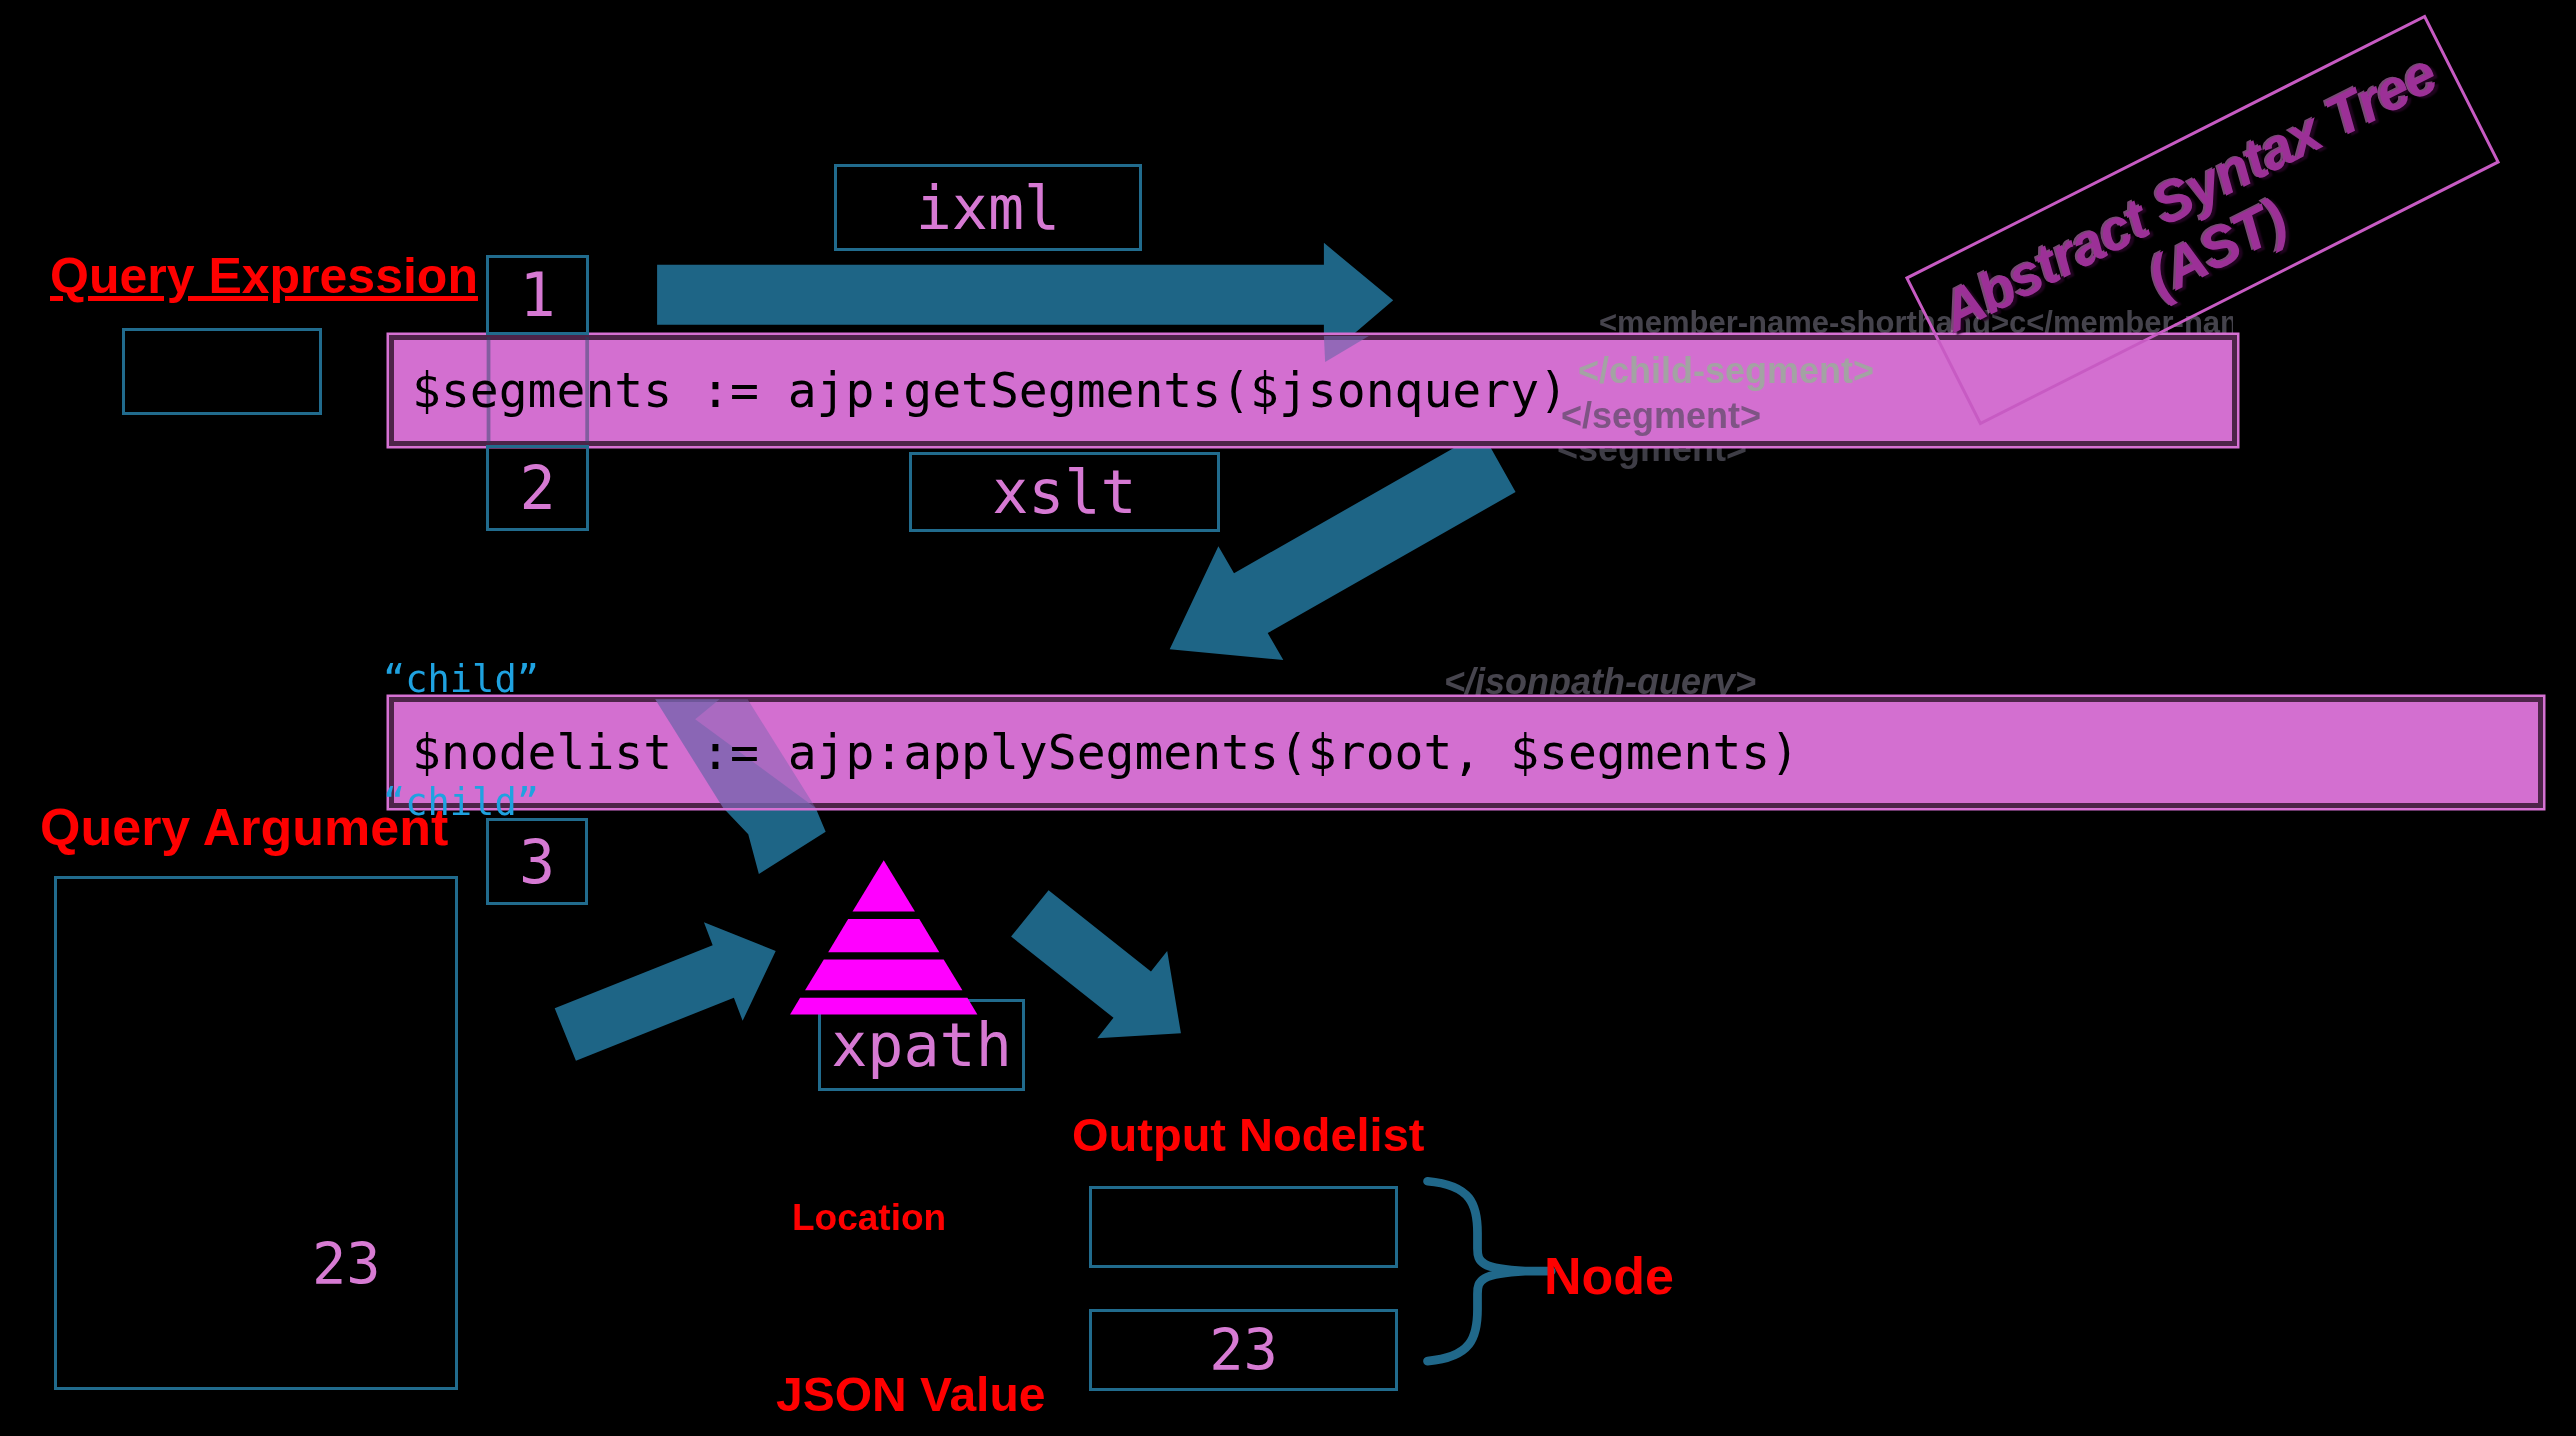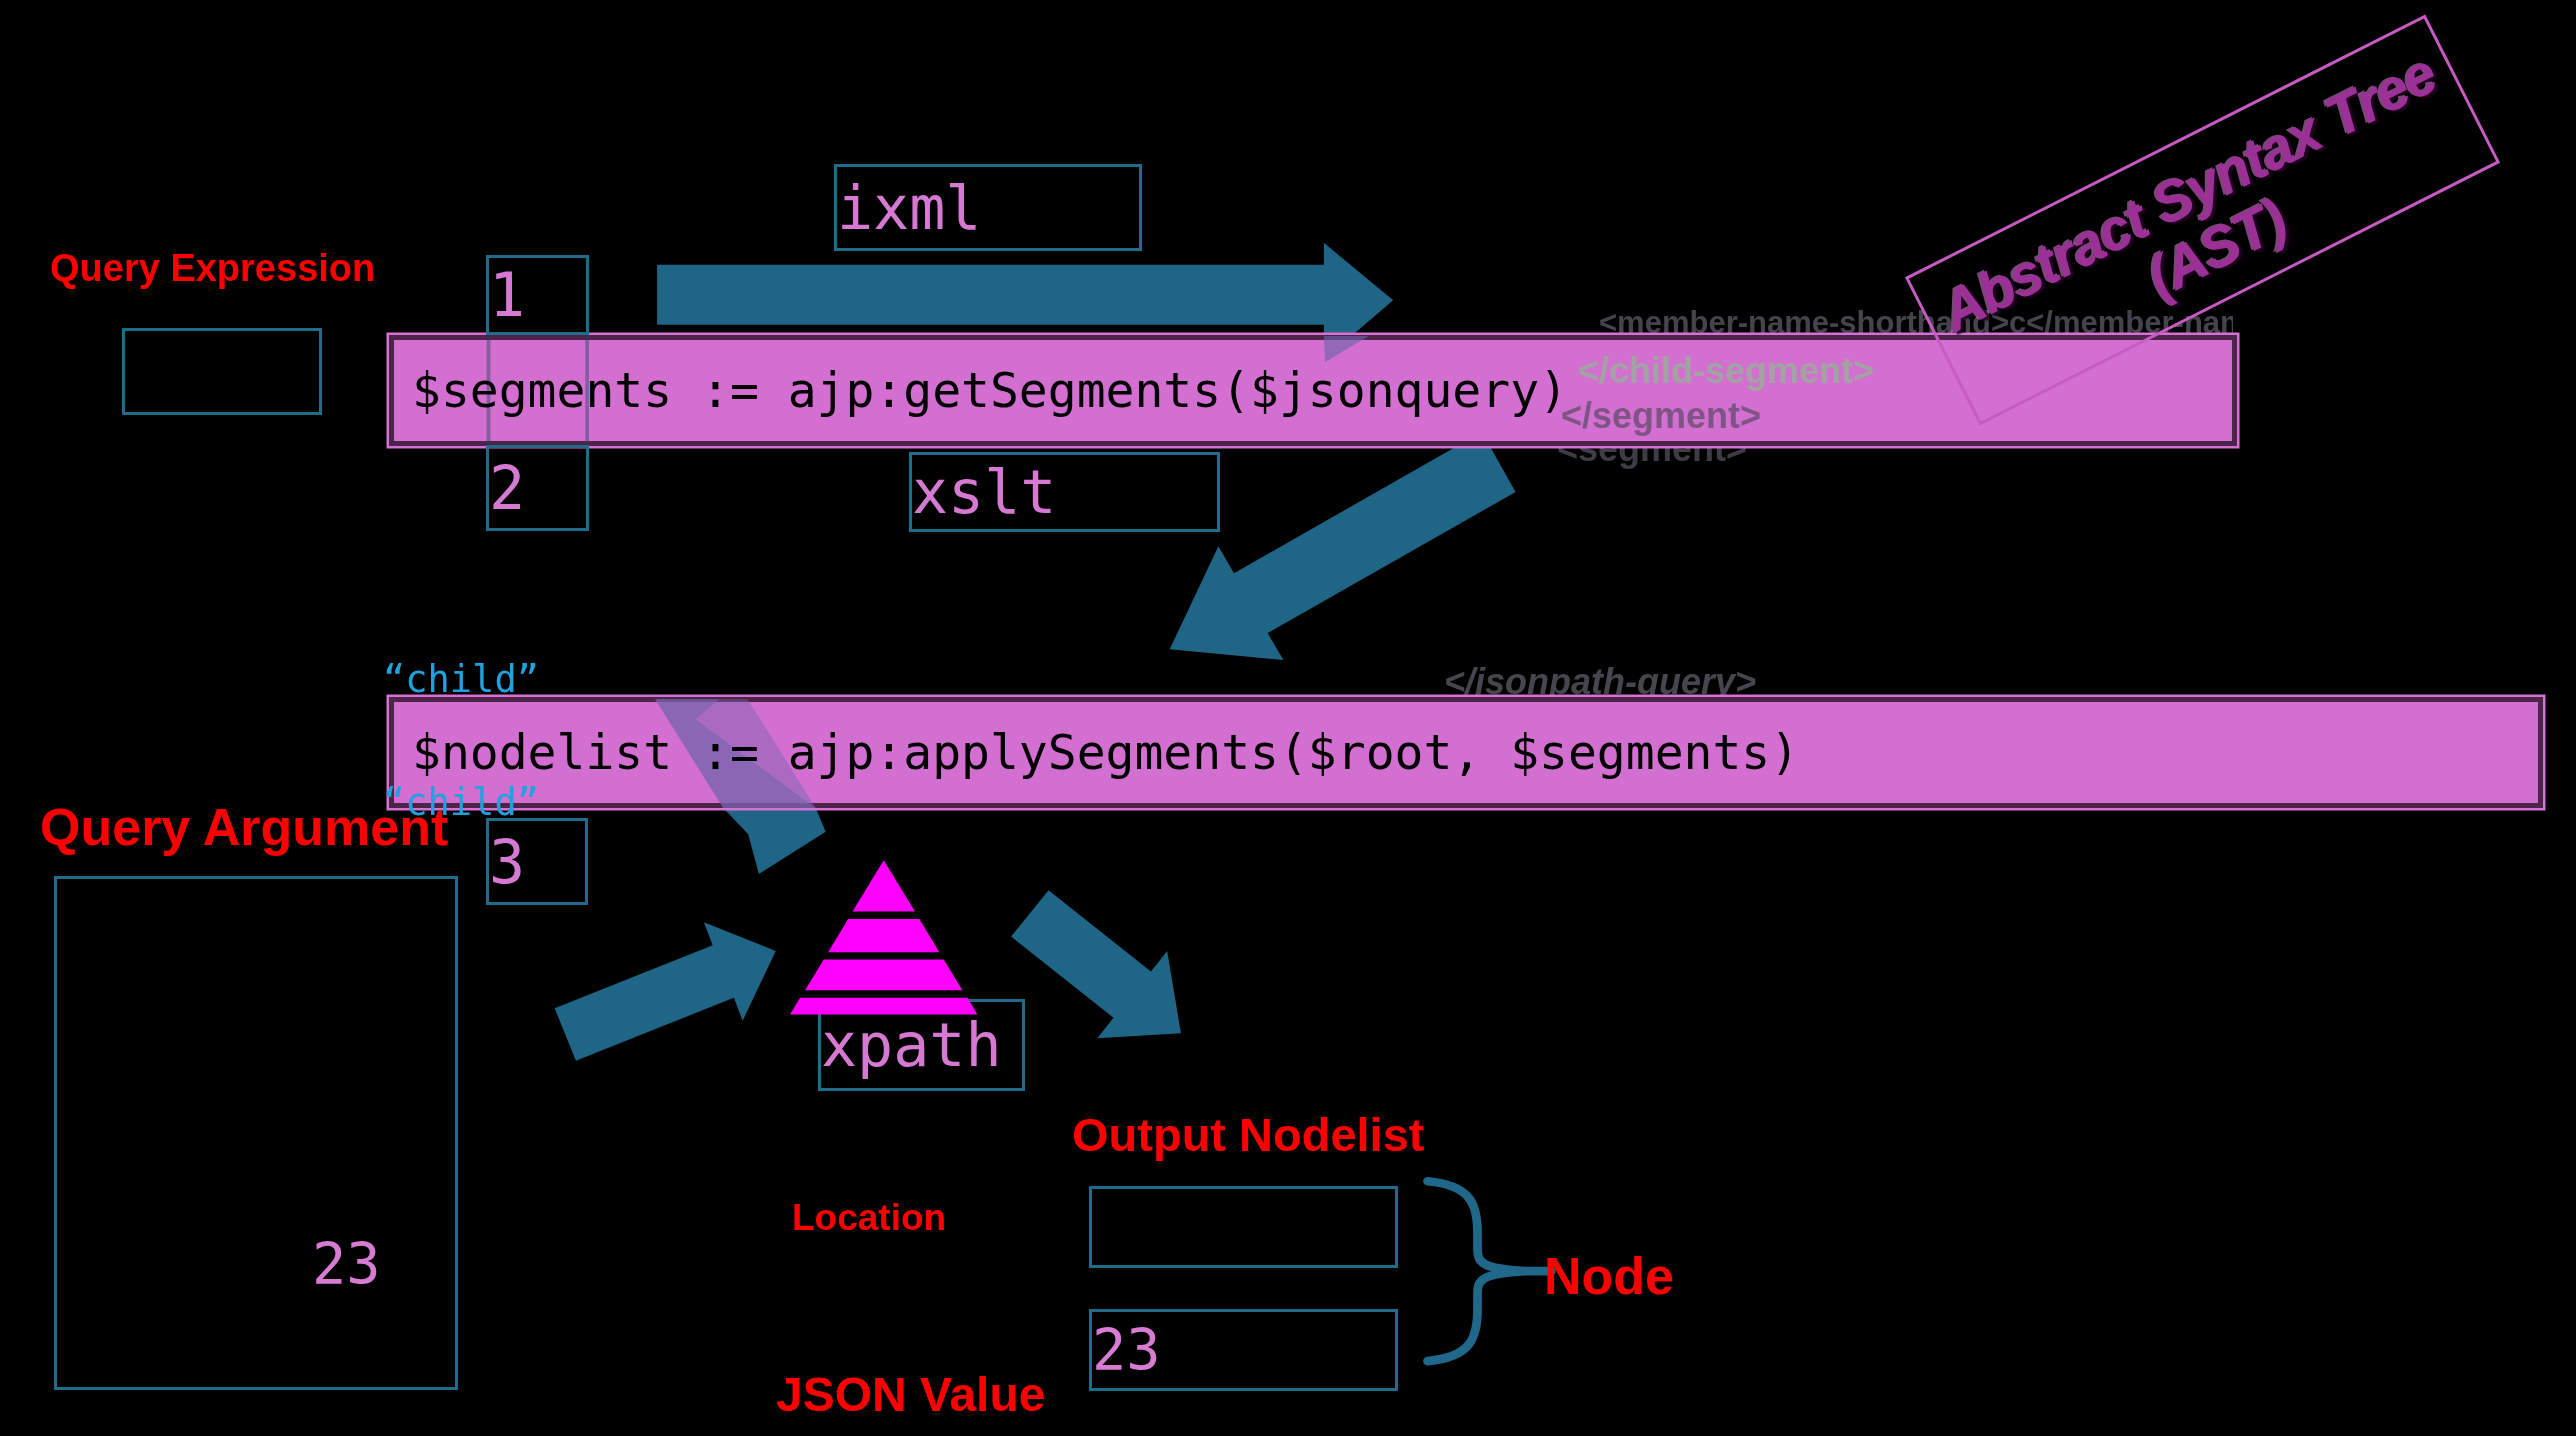--- a/index.html
+++ b/index.html
@@ -24,7 +24,7 @@
 
   
   .tbox{position:absolute;border:3.7px solid #216b8d;box-sizing:border-box;z-index:3;
-        display:flex;align-items:center;justify-content:flex-start;}
+        display:flex;align-items:center;justify-content:center;}
   #ixml-box{left:834px;top:164px;width:308px;height:87px;}
   #xslt-box{left:909px;top:452px;width:311px;height:80px;}
   #xpath-box{left:805px;top:999px;width:207px;height:92px;margin-left:13px;}

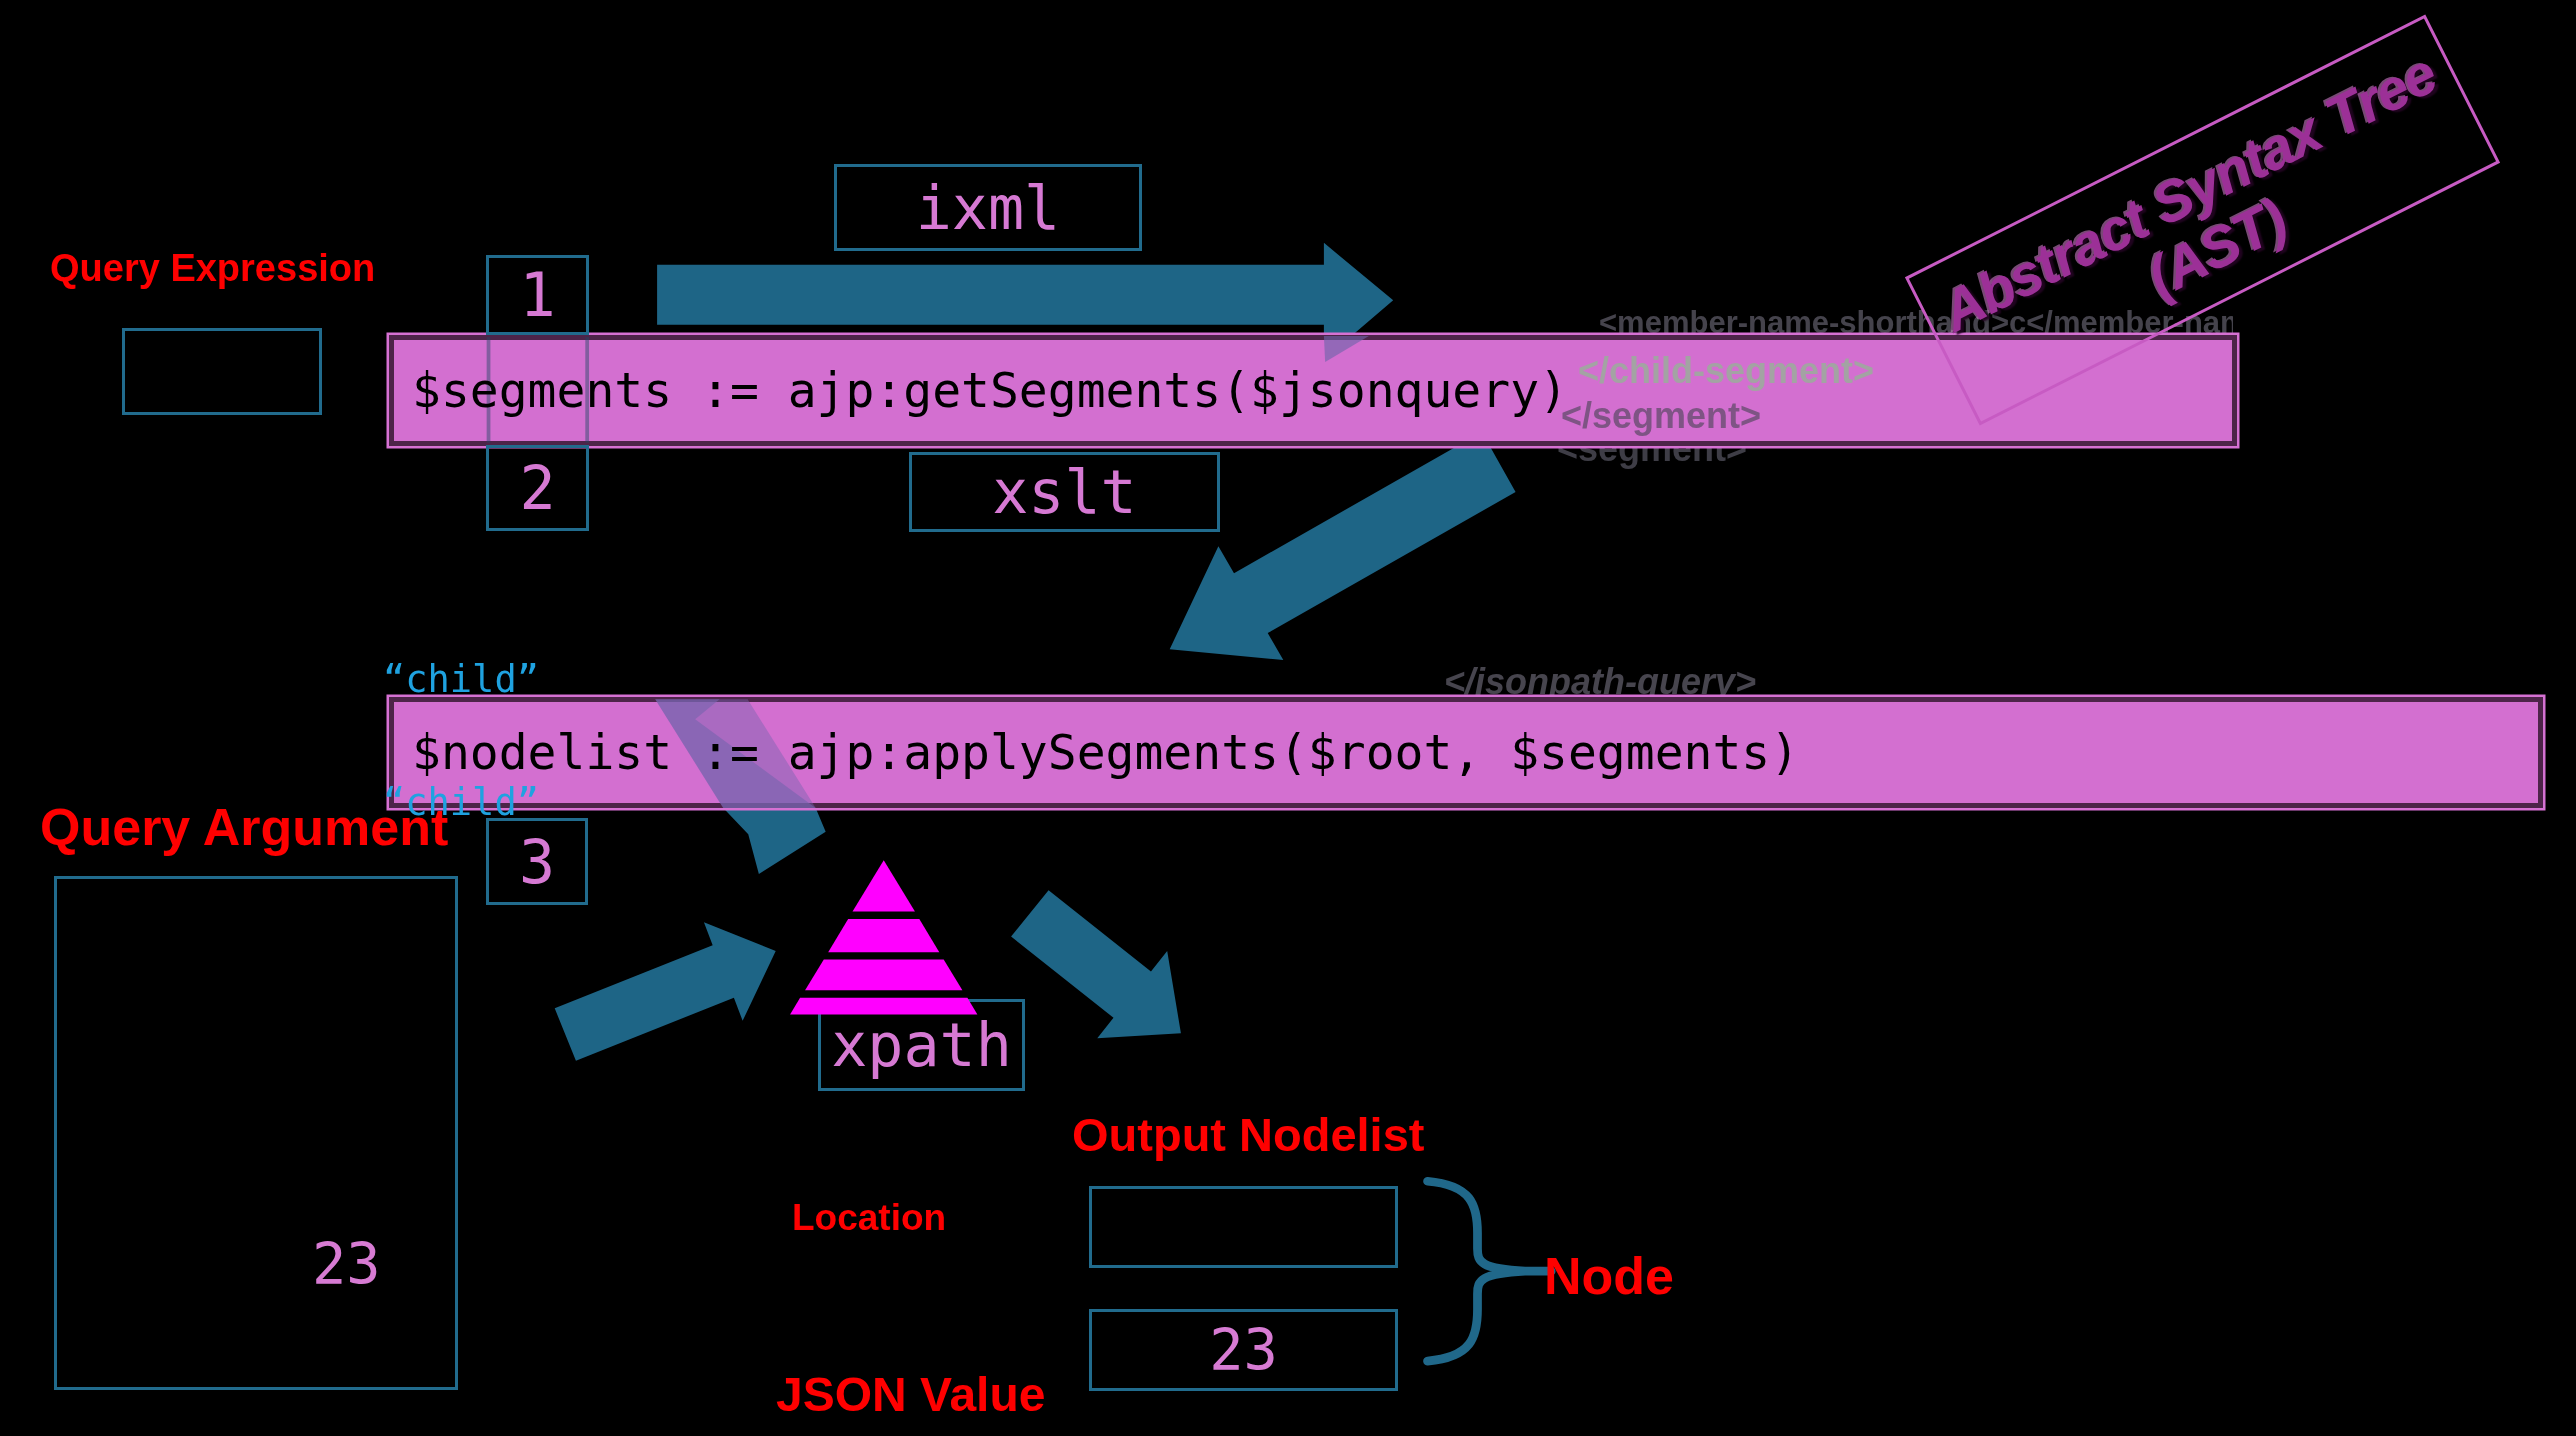--- a/index.html
+++ b/index.html
@@ -46,7 +46,7 @@
 
   
   .red-label{position:absolute;color:#f00;z-index:4;white-space:nowrap;}
-  #query-expression-label{left:50px;top:247px;font-size:38px;font-weight:600;}
+  #query-expression-label{left:50px;top:247px;font-size:50px;font-weight:600;text-decoration:underline;}
   #query-argument-label{left:40px;top:797px;font-size:52px;font-weight:700;}
   #output-nodelist-label{left:1072px;top:1107px;font-size:47px;font-weight:700;}
   #location-label{left:792px;top:1197px;font-size:37px;font-weight:700;}

